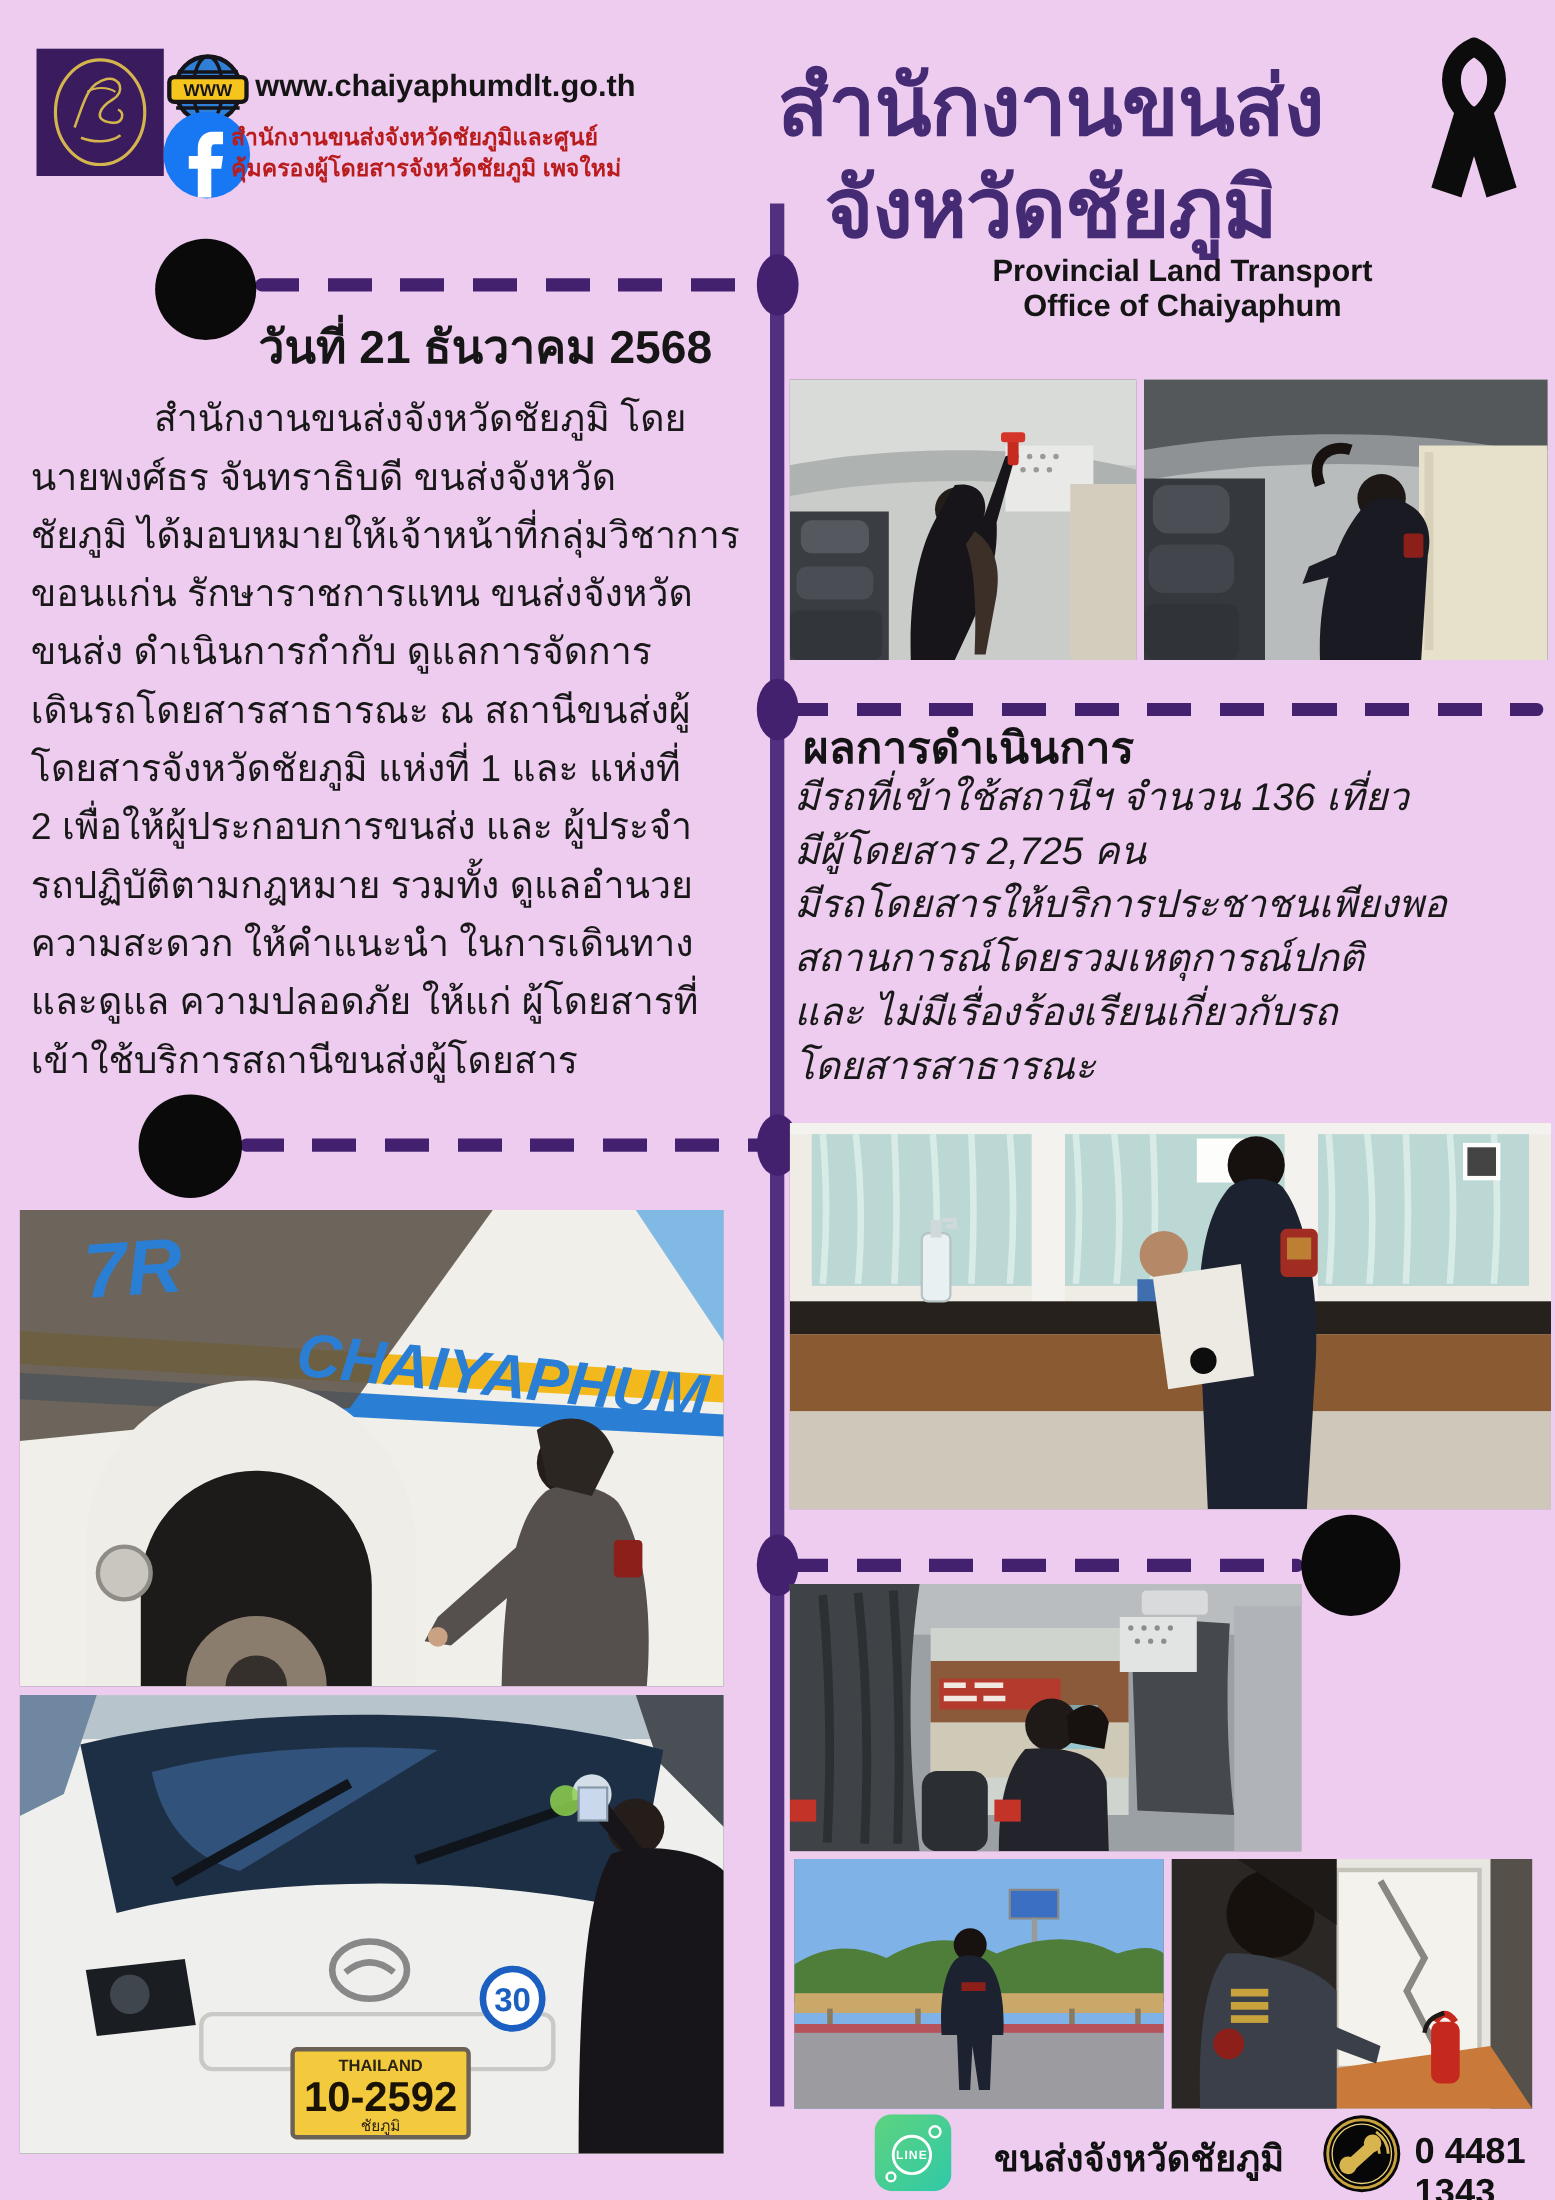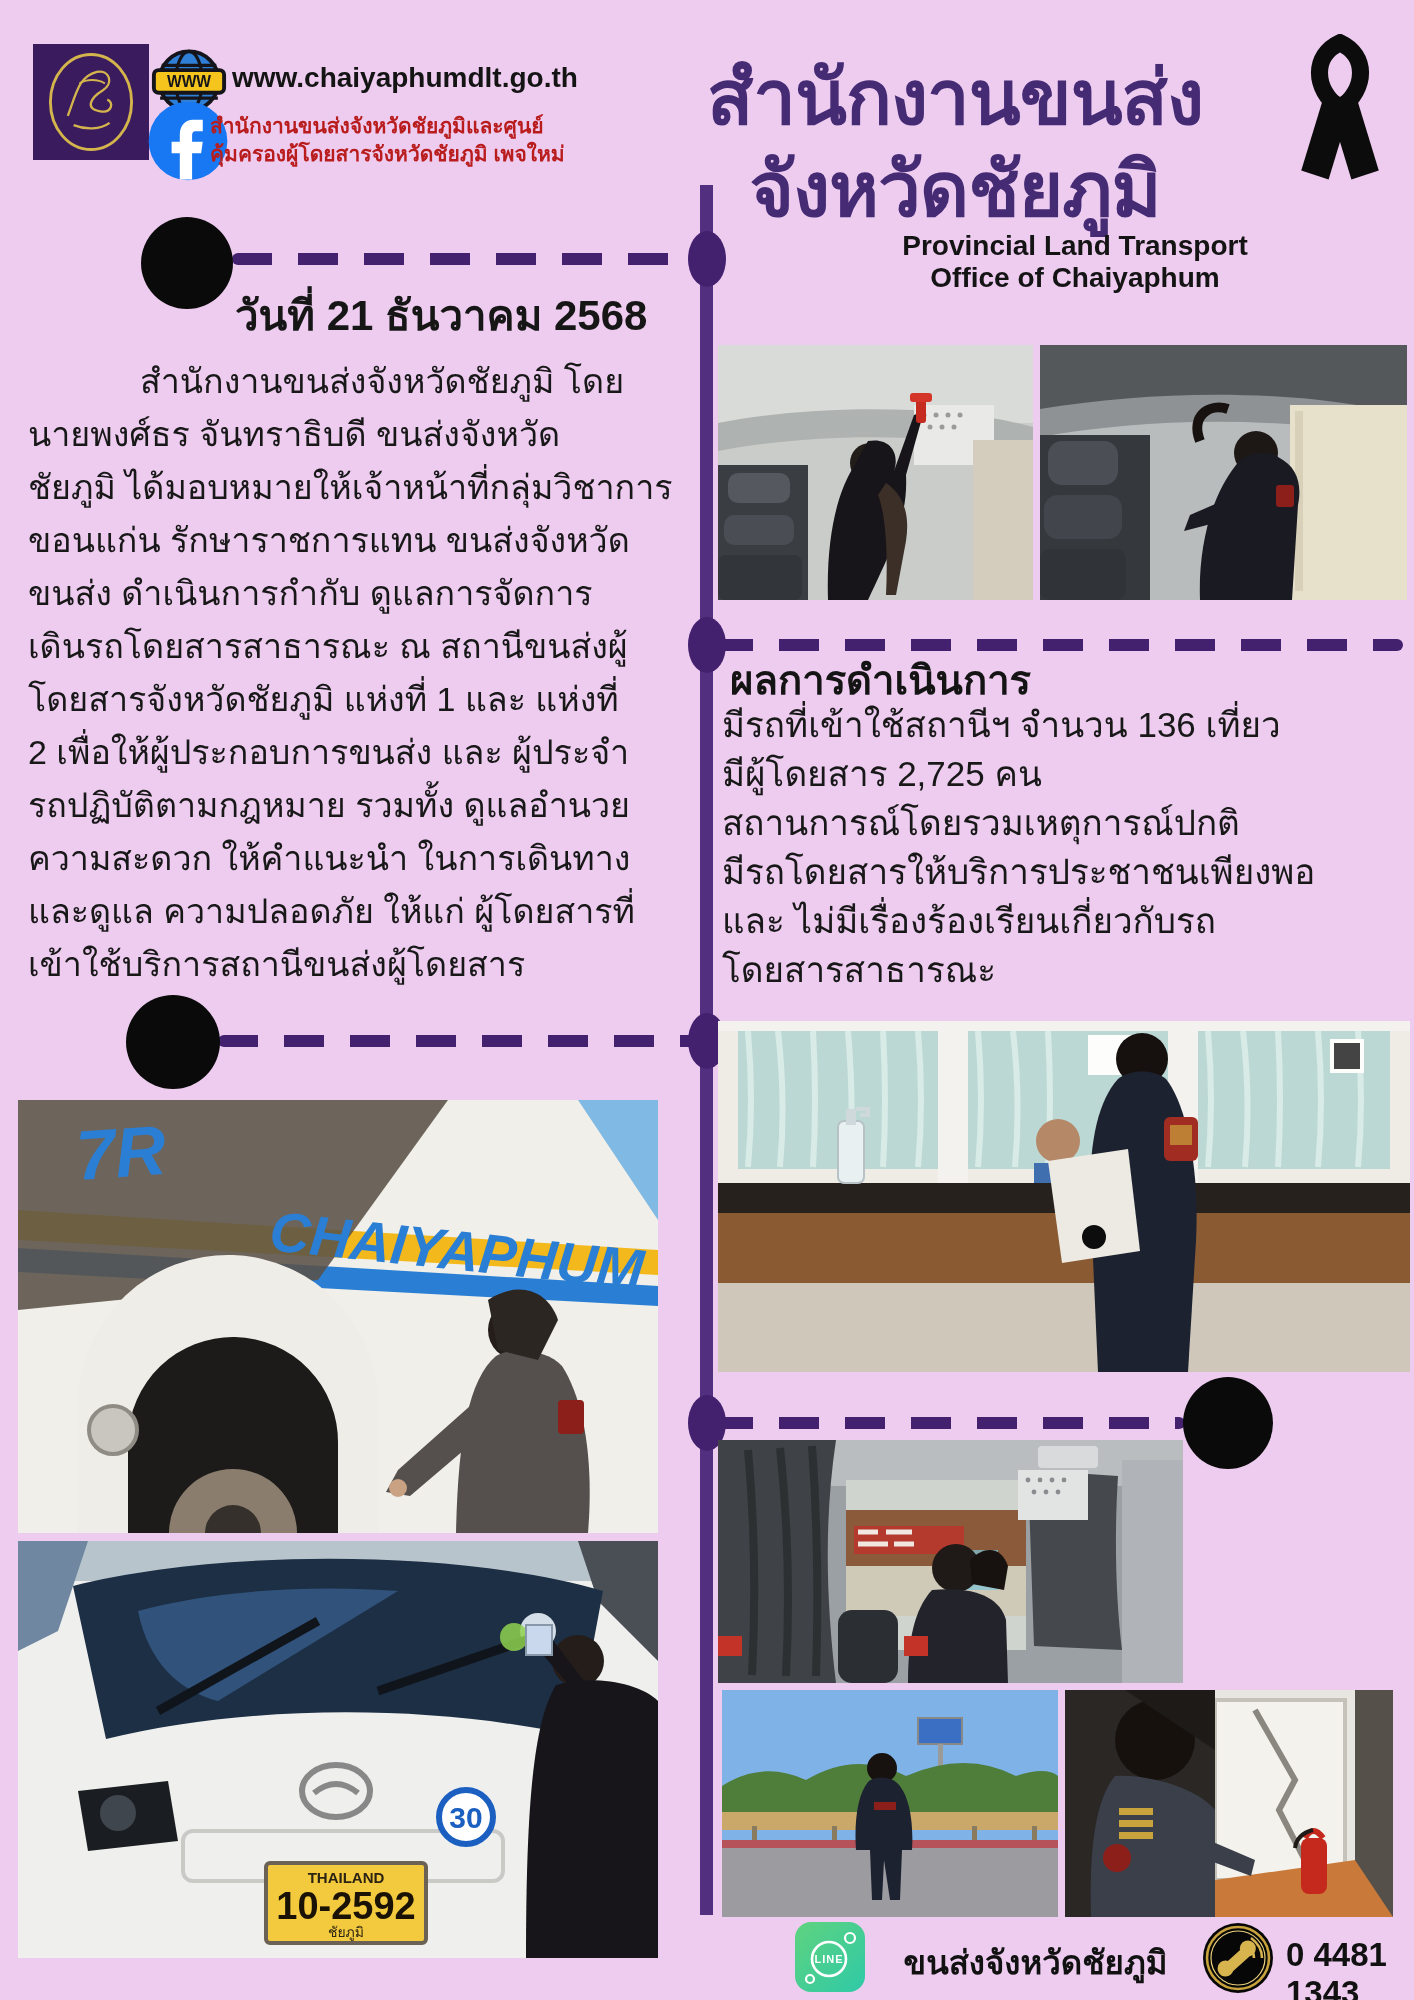--- a/index.html
+++ b/index.html
@@ -24,7 +24,7 @@
   .para .pline.indent{padding-left:112px;}
   .results-head{position:absolute;left:730px;top:648px;color:#141414;font-size:40px;font-weight:800;text-align:center;}
   .results{position:absolute;left:722px;top:700px;width:692px;color:#181818;font-size:35px;}
-  .results .rline{line-height:49px;white-space:nowrap;}
+  .results .rline{line-height:49px;white-space:nowrap;font-style:italic;}
   .foot-label{position:absolute;left:888px;top:1936px;width:295px;text-align:center;color:#111;font-size:33px;font-weight:700;}
   .foot-phone{position:absolute;left:1286px;top:1936px;width:125px;color:#111;font-size:33px;font-weight:700;}
 </style>

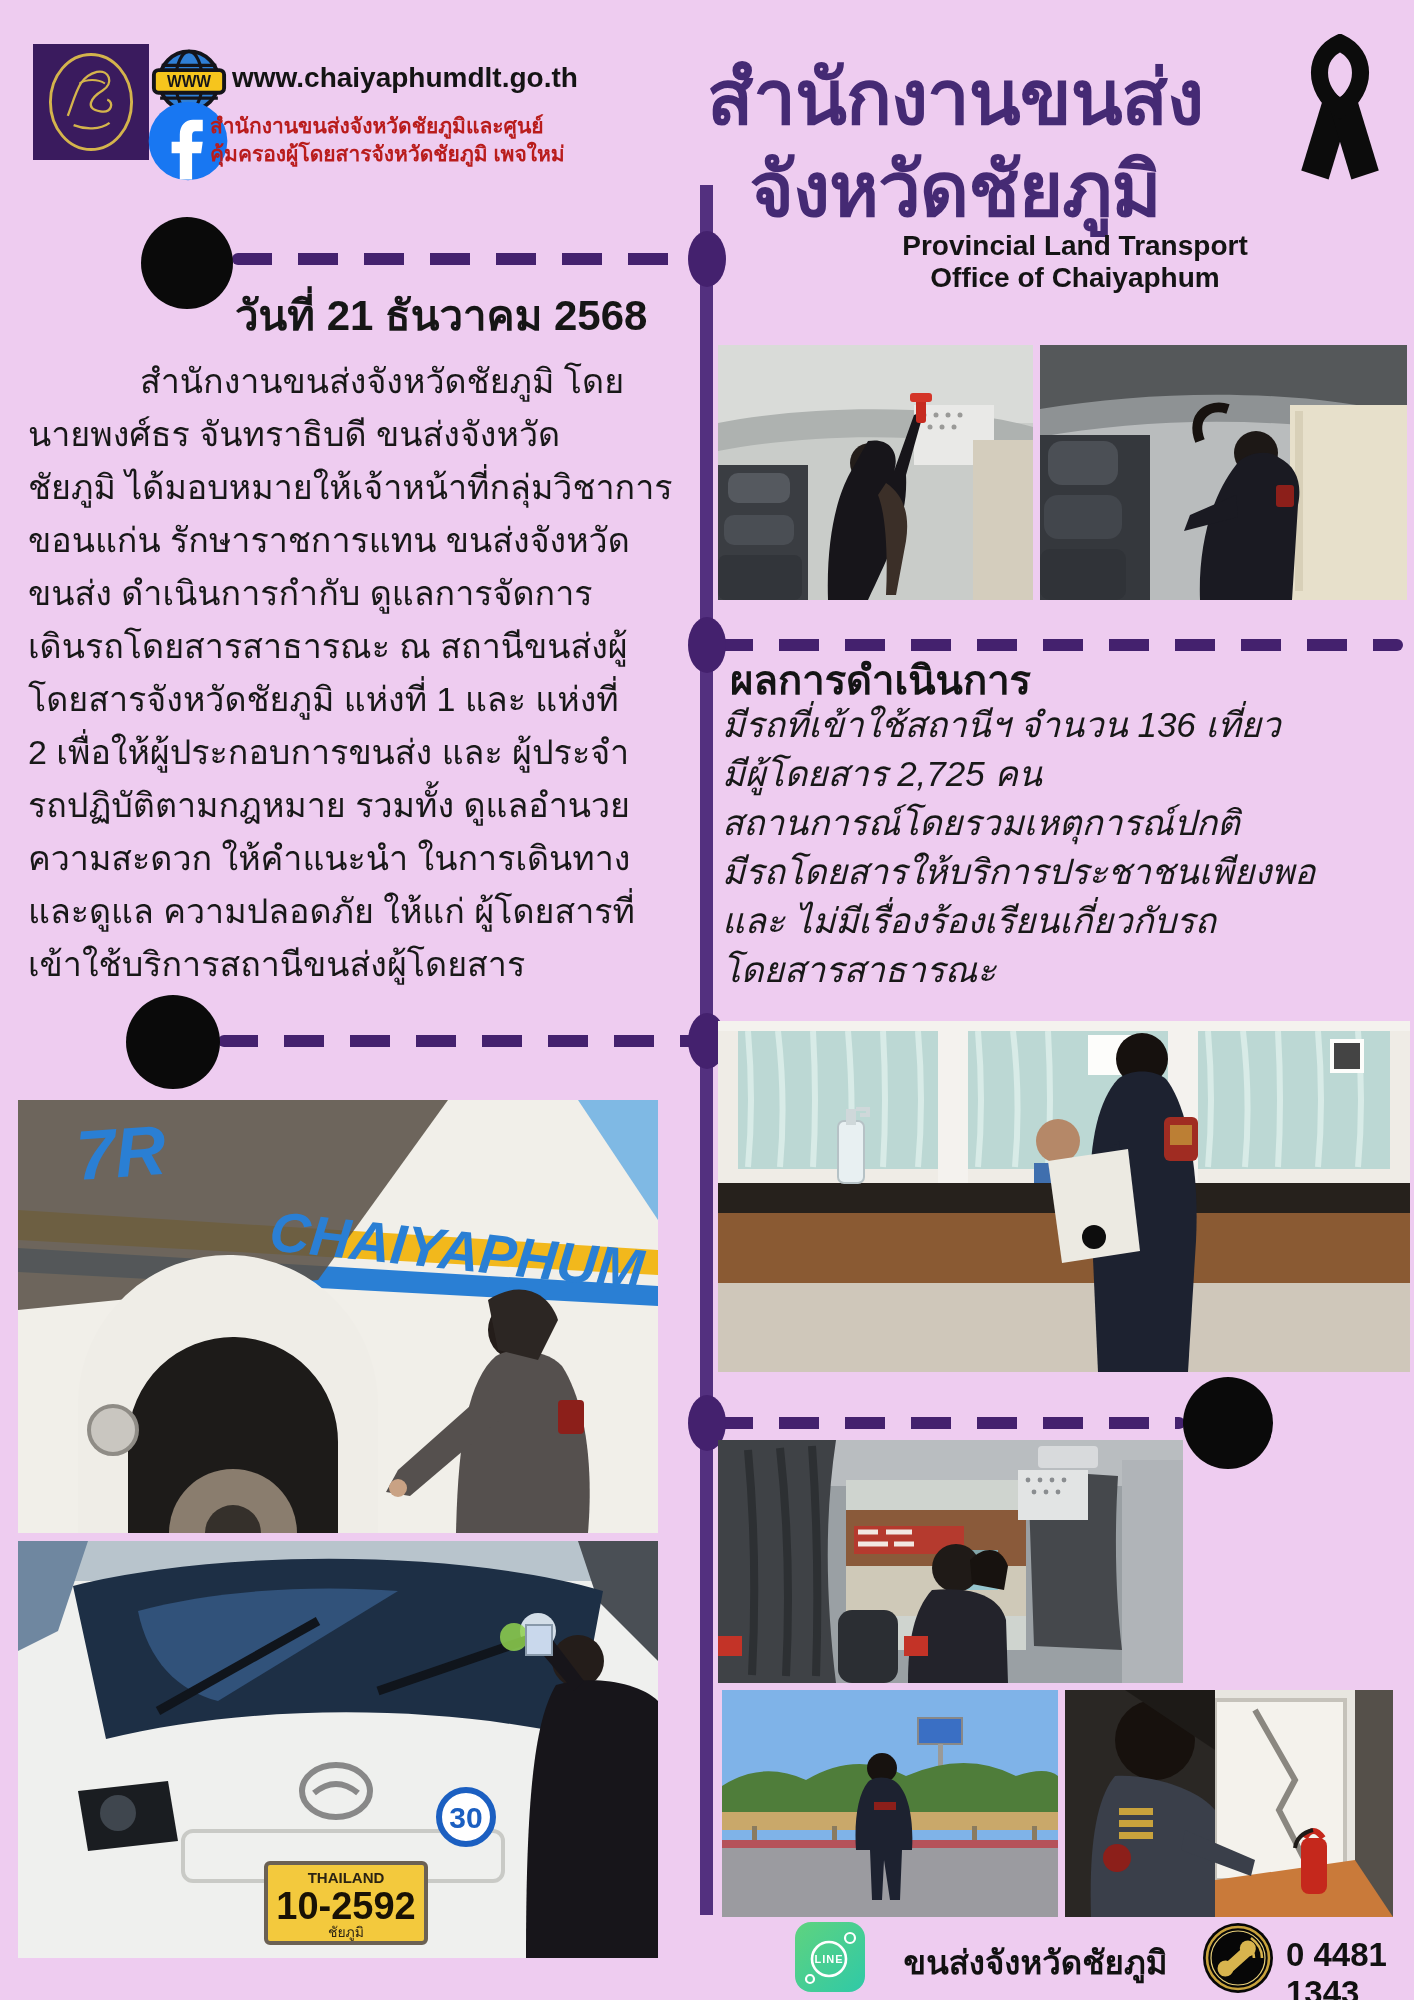--- a/index.html
+++ b/index.html
@@ -118,8 +118,8 @@
   <div class="results">
     <div class="rline">มีรถที่เข้าใช้สถานีฯ จำนวน 136 เที่ยว</div>
     <div class="rline">มีผู้โดยสาร 2,725 คน</div>
+    <div class="rline">มีรถโดยสารให้บริการประชาชนเพียงพอ</div>
     <div class="rline">สถานการณ์โดยรวมเหตุการณ์ปกติ</div>
-    <div class="rline">มีรถโดยสารให้บริการประชาชนเพียงพอ</div>
     <div class="rline">และ ไม่มีเรื่องร้องเรียนเกี่ยวกับรถ</div>
     <div class="rline">โดยสารสาธารณะ</div>
   </div>

